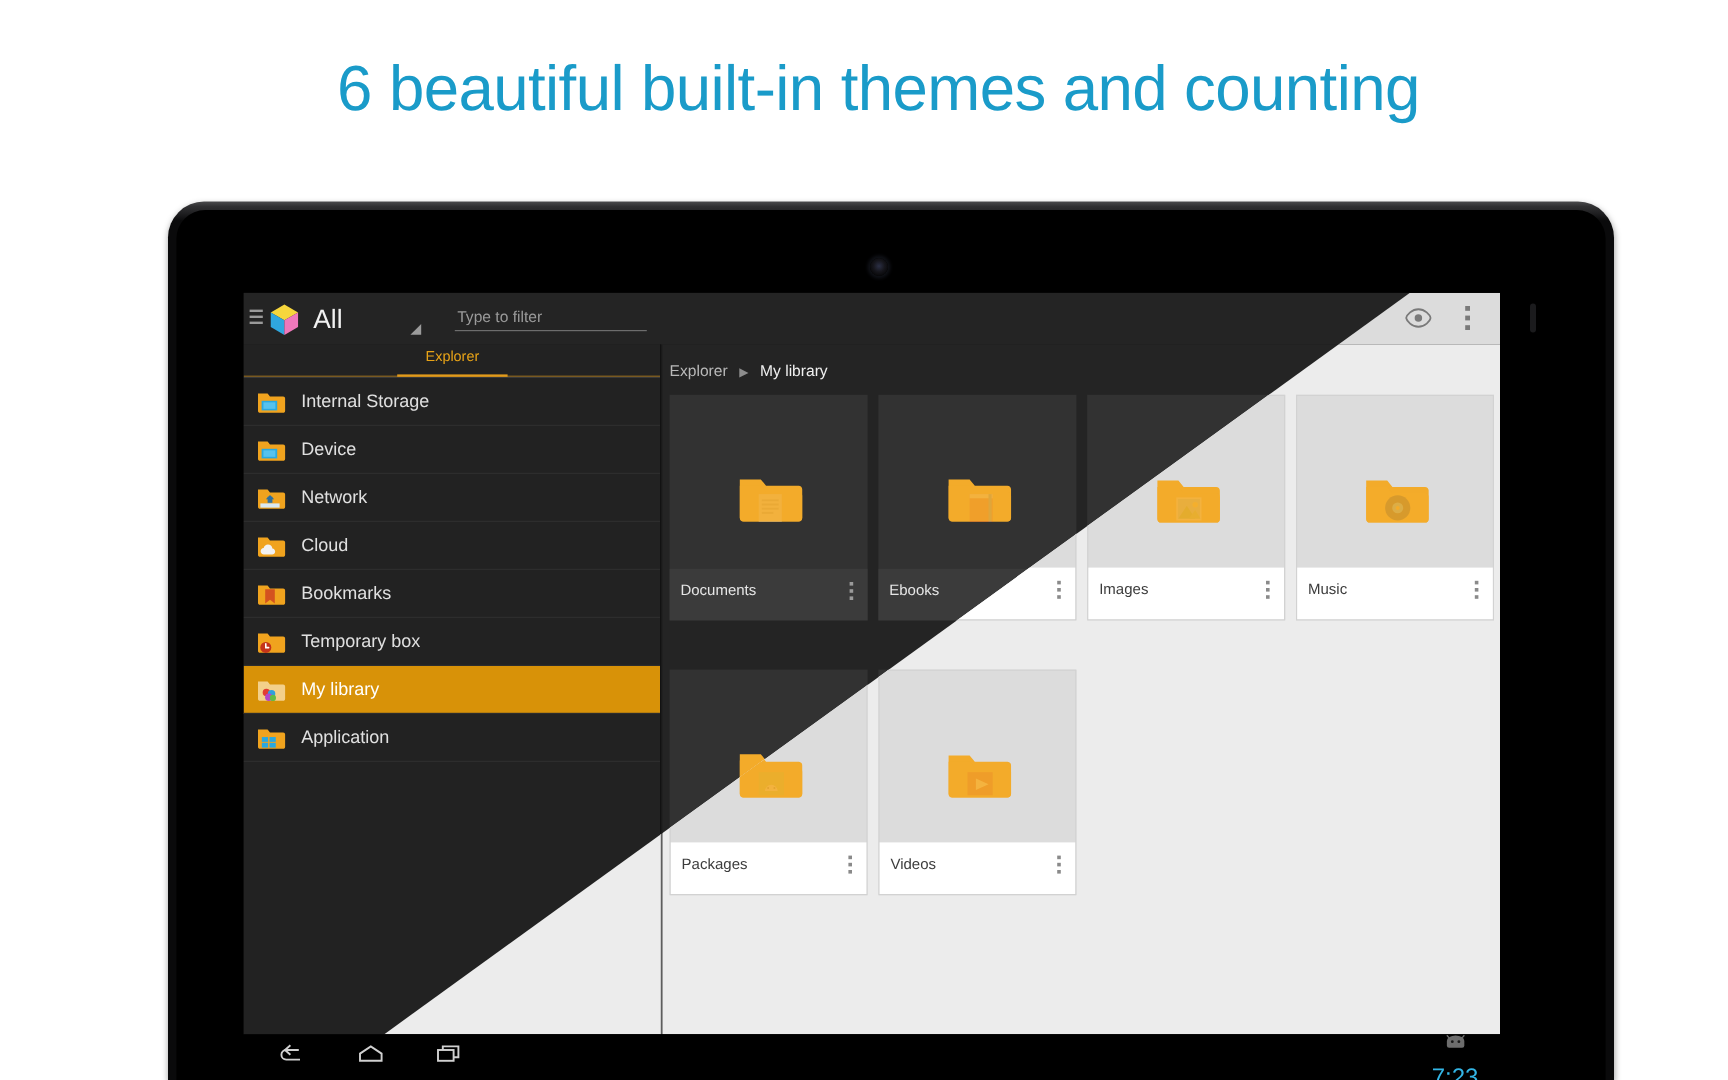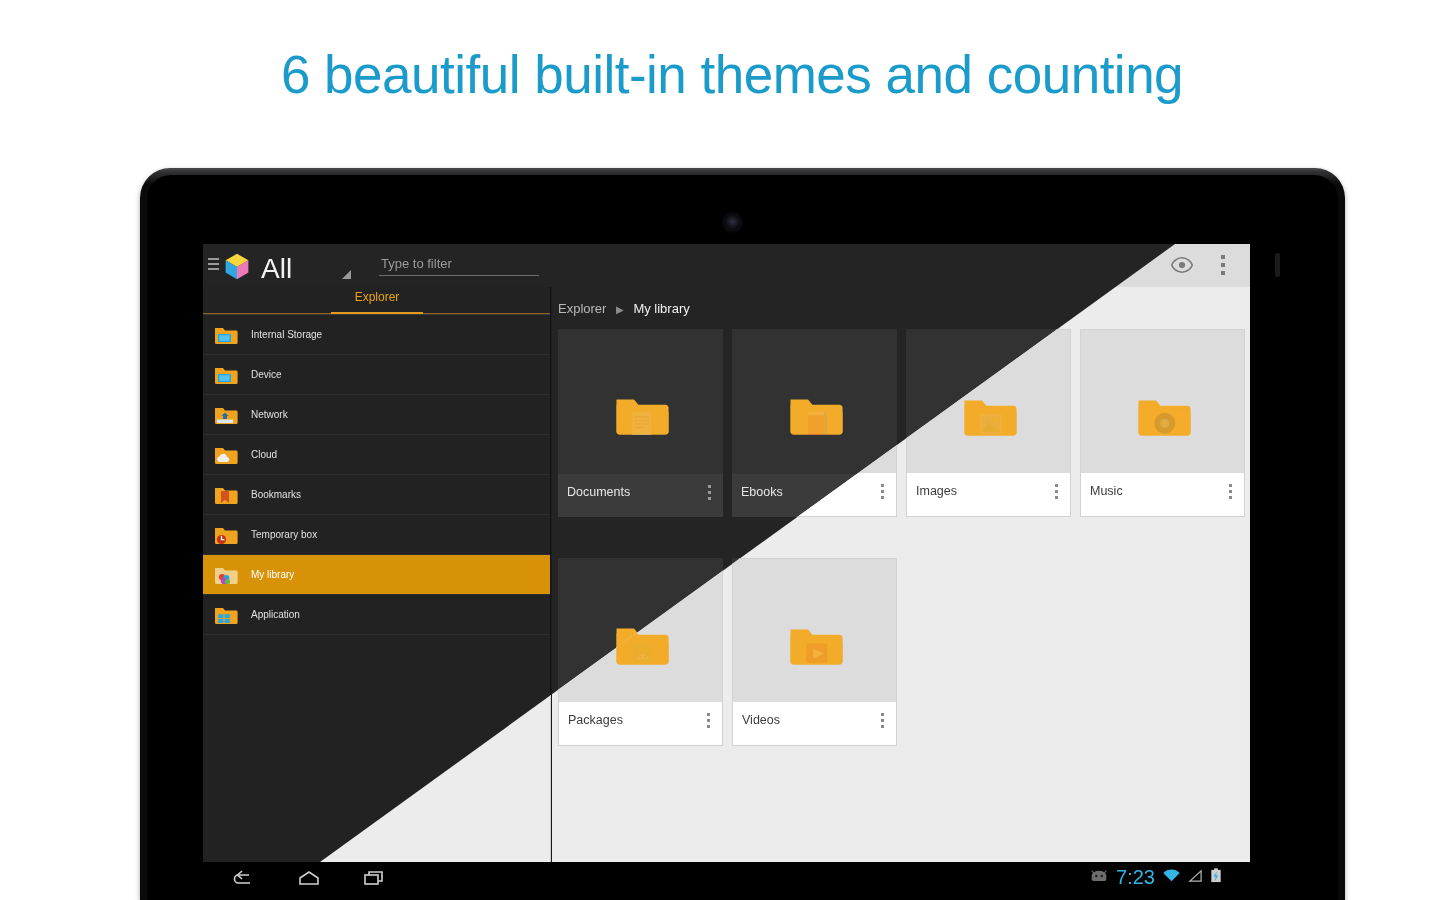--- a/index.html
+++ b/index.html
@@ -59,7 +59,7 @@
 
   .cube{ position:absolute; left:20px; top:8px; width:28px; height:28px; }
 
-  .app-title{ position:absolute; left:58px; top:9px; font-size:28px; color:#f2f2f2; font-weight:400; }
+  .app-title{ position:absolute; left:58px; top:9px; font-size:22px; color:#f2f2f2; font-weight:400; }
   .light .app-title{ color:#2b2b2b; }
 
   .spinner-tri{ position:absolute; left:139px; top:26px; width:0;height:0;

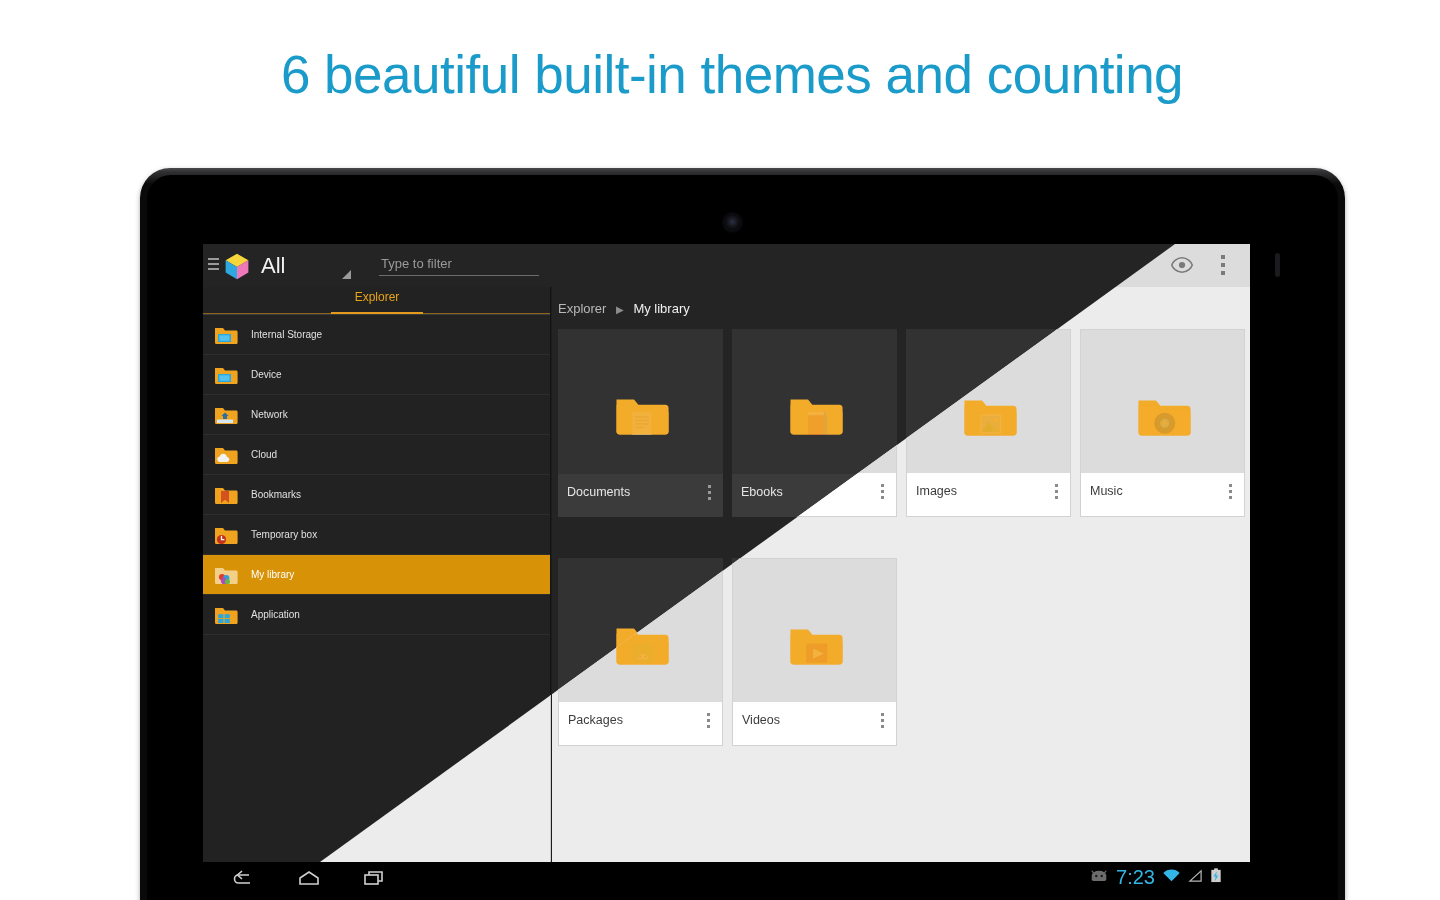--- a/index.html
+++ b/index.html
@@ -101,7 +101,7 @@
   .navitem{ position:relative; height:40px; display:flex; align-items:center; padding-left:10px; }
   .dark .navitem{ border-bottom:1px solid #2d2d2d; }
   .light .navitem{ border-bottom:1px solid #dcdcdc; }
-  .navitem .nlabel{ margin-left:12px; font-size:10px; color:#e0e0e0;text-align:center; }
+  .navitem .nlabel{ margin-left:12px; font-size:15px; color:#e0e0e0;text-align:center; }
   .light .navitem .nlabel{ color:#333; }
   .navitem.sel{ background:#d89208; }
   .navitem.sel .nlabel{ color:#ffffff; }

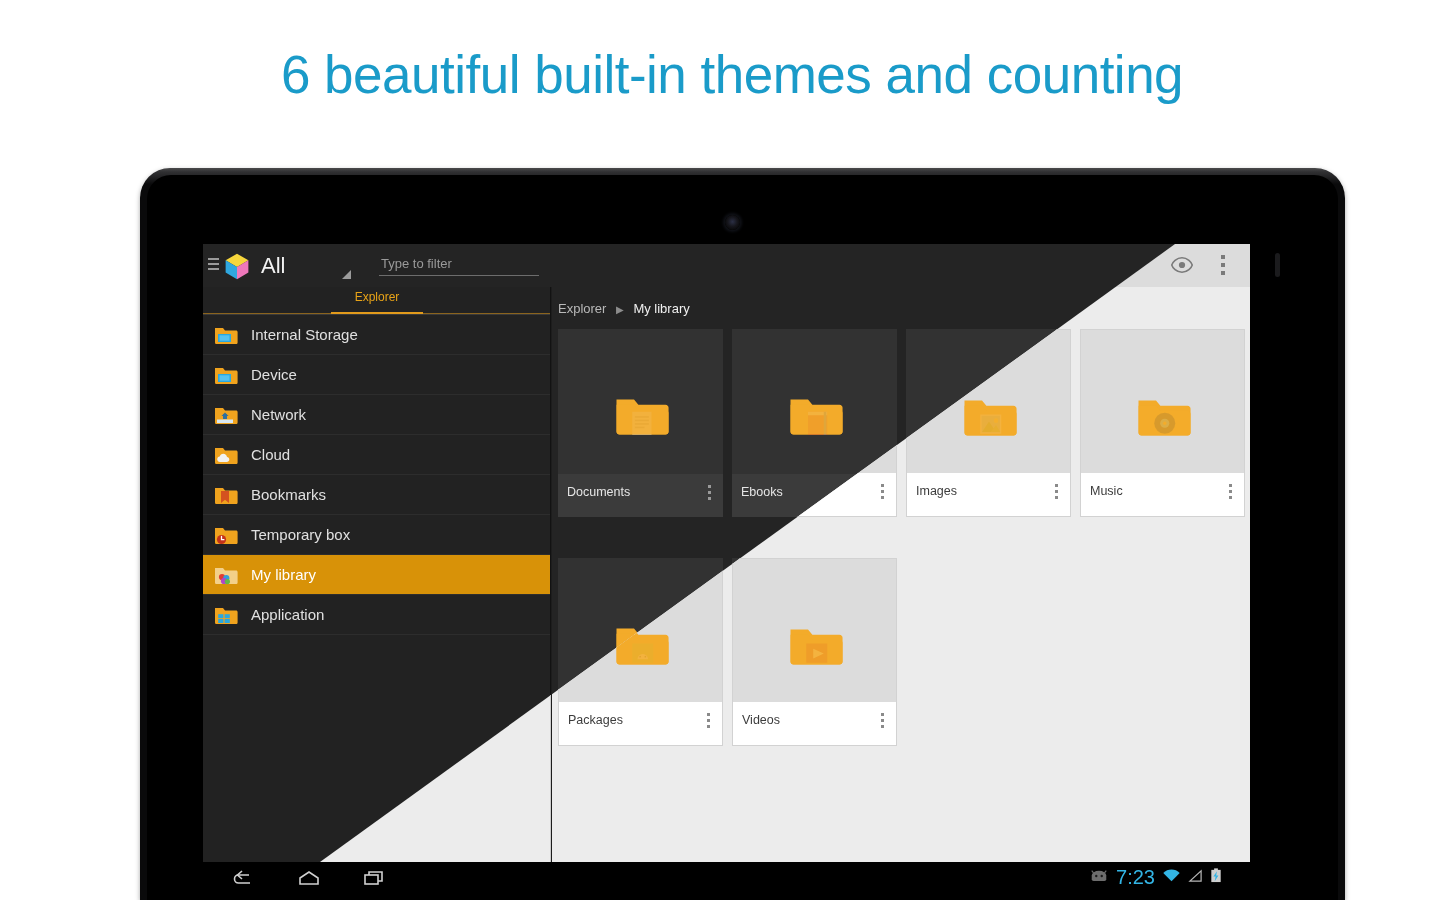--- a/index.html
+++ b/index.html
@@ -146,7 +146,7 @@
   #nav-home{ left:93px; }
   #nav-recent{ left:158px; }
 
-  .statwrap{ position:absolute; right:28px; top:0; height:31px; display:flex; align-items:center; gap:7px; }
+  .statwrap{ position:absolute; right:18px; top:0; height:31px; display:flex; align-items:center; gap:7px;flex-direction:column; }
   .clock{ font-size:20px; color:#33b5e5; letter-spacing:0px; }
 </style>
 </head>

